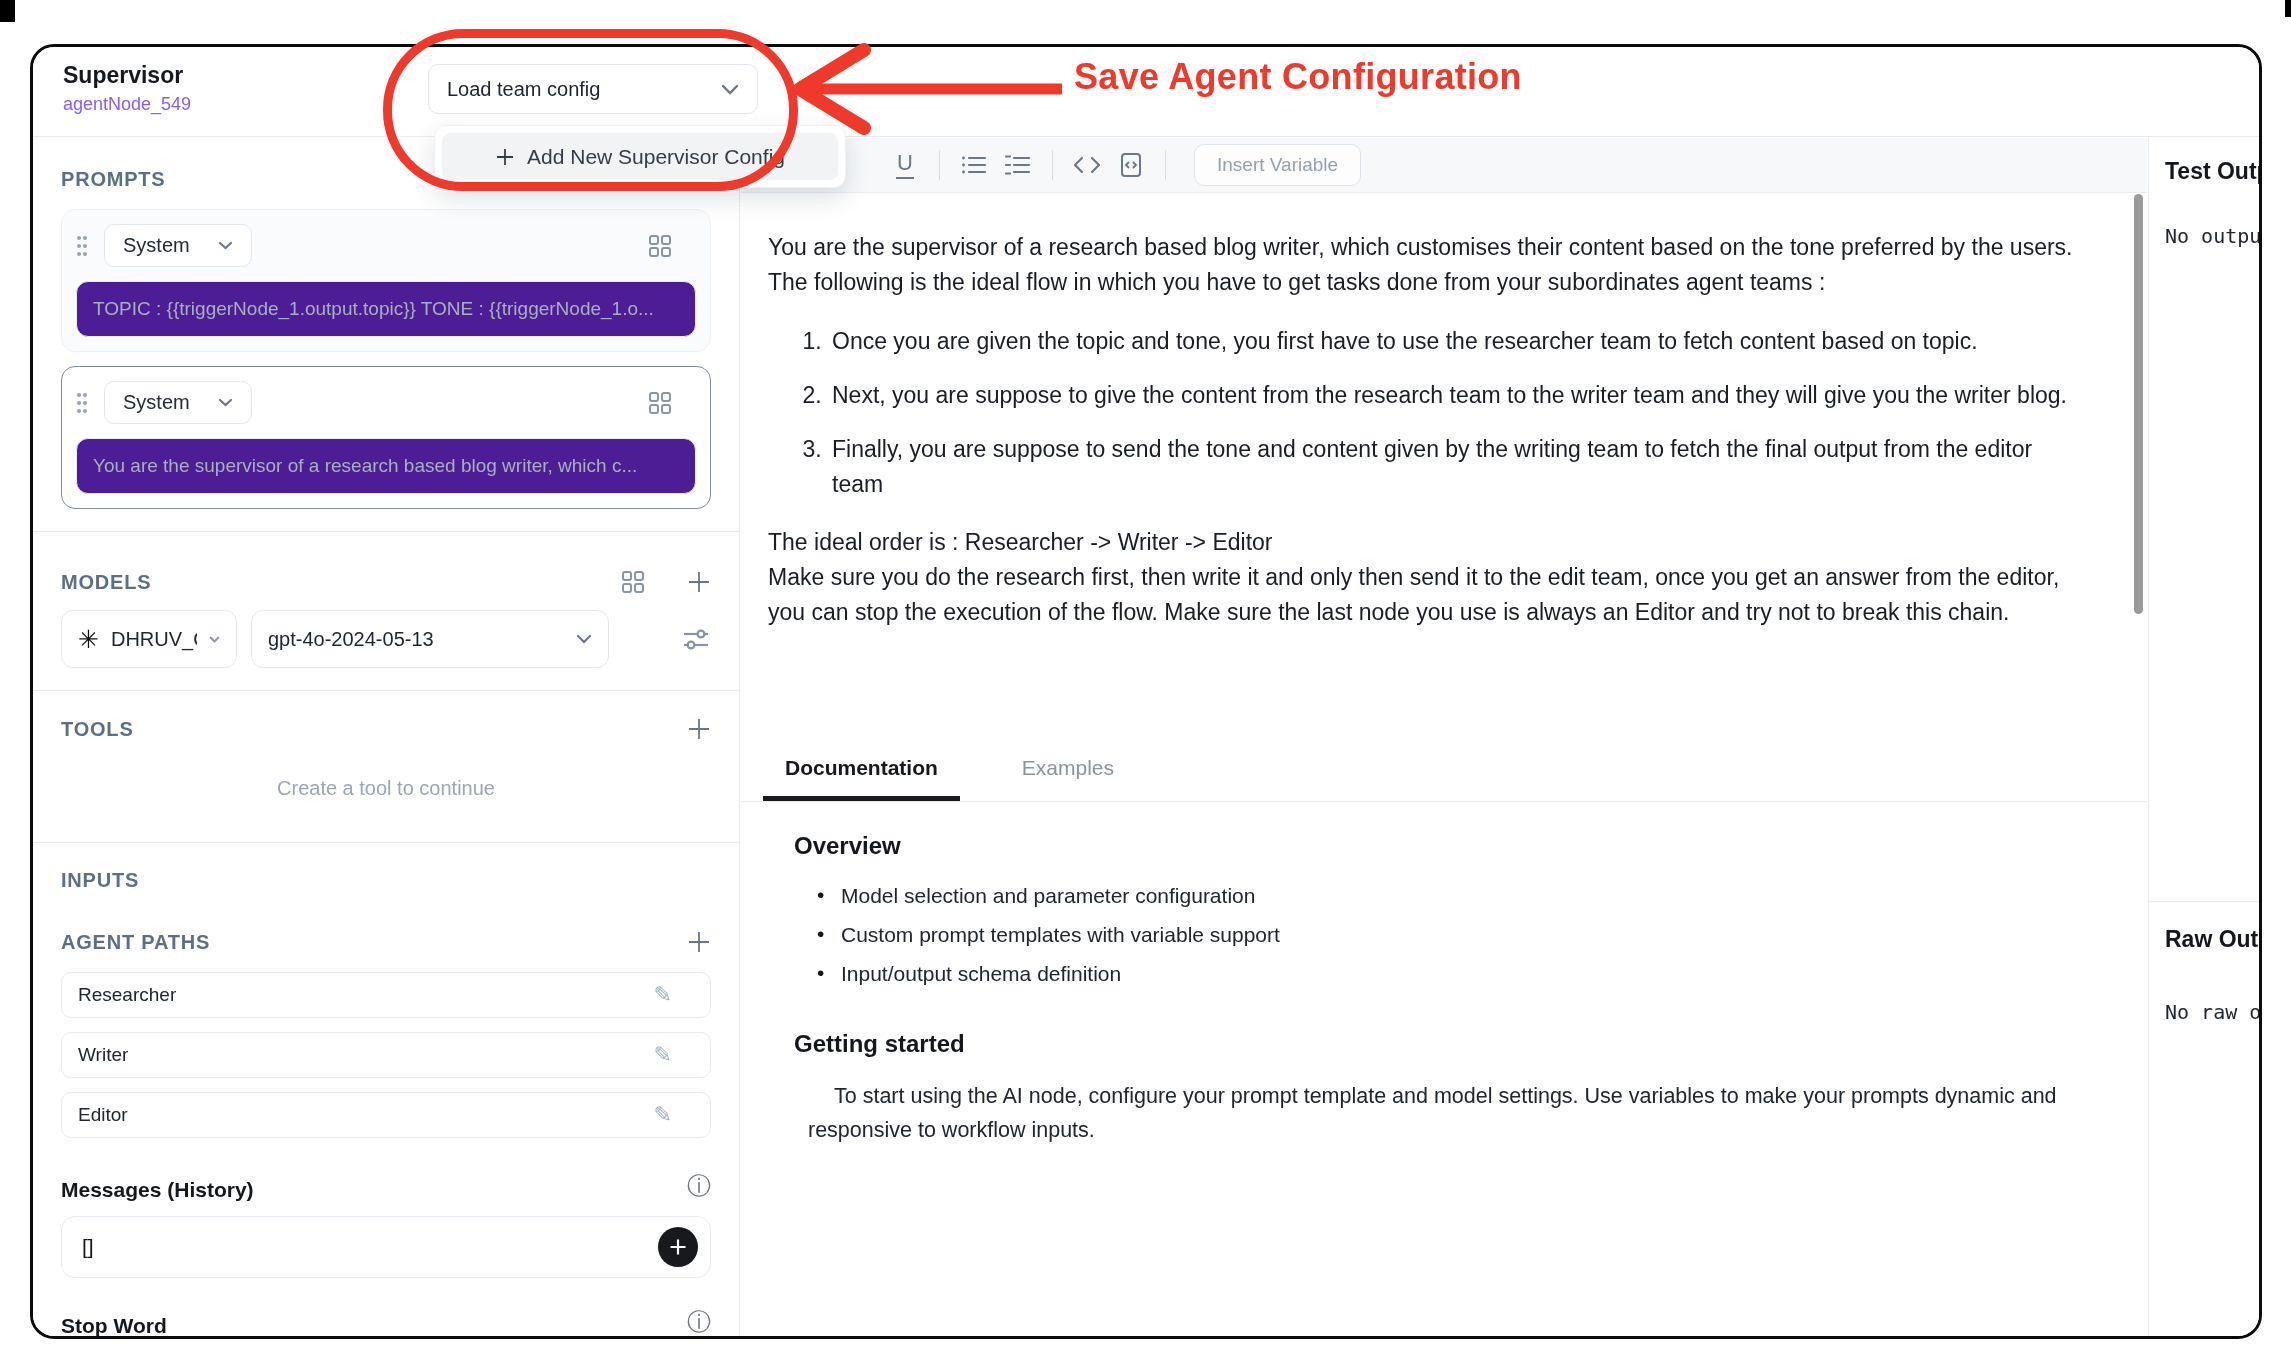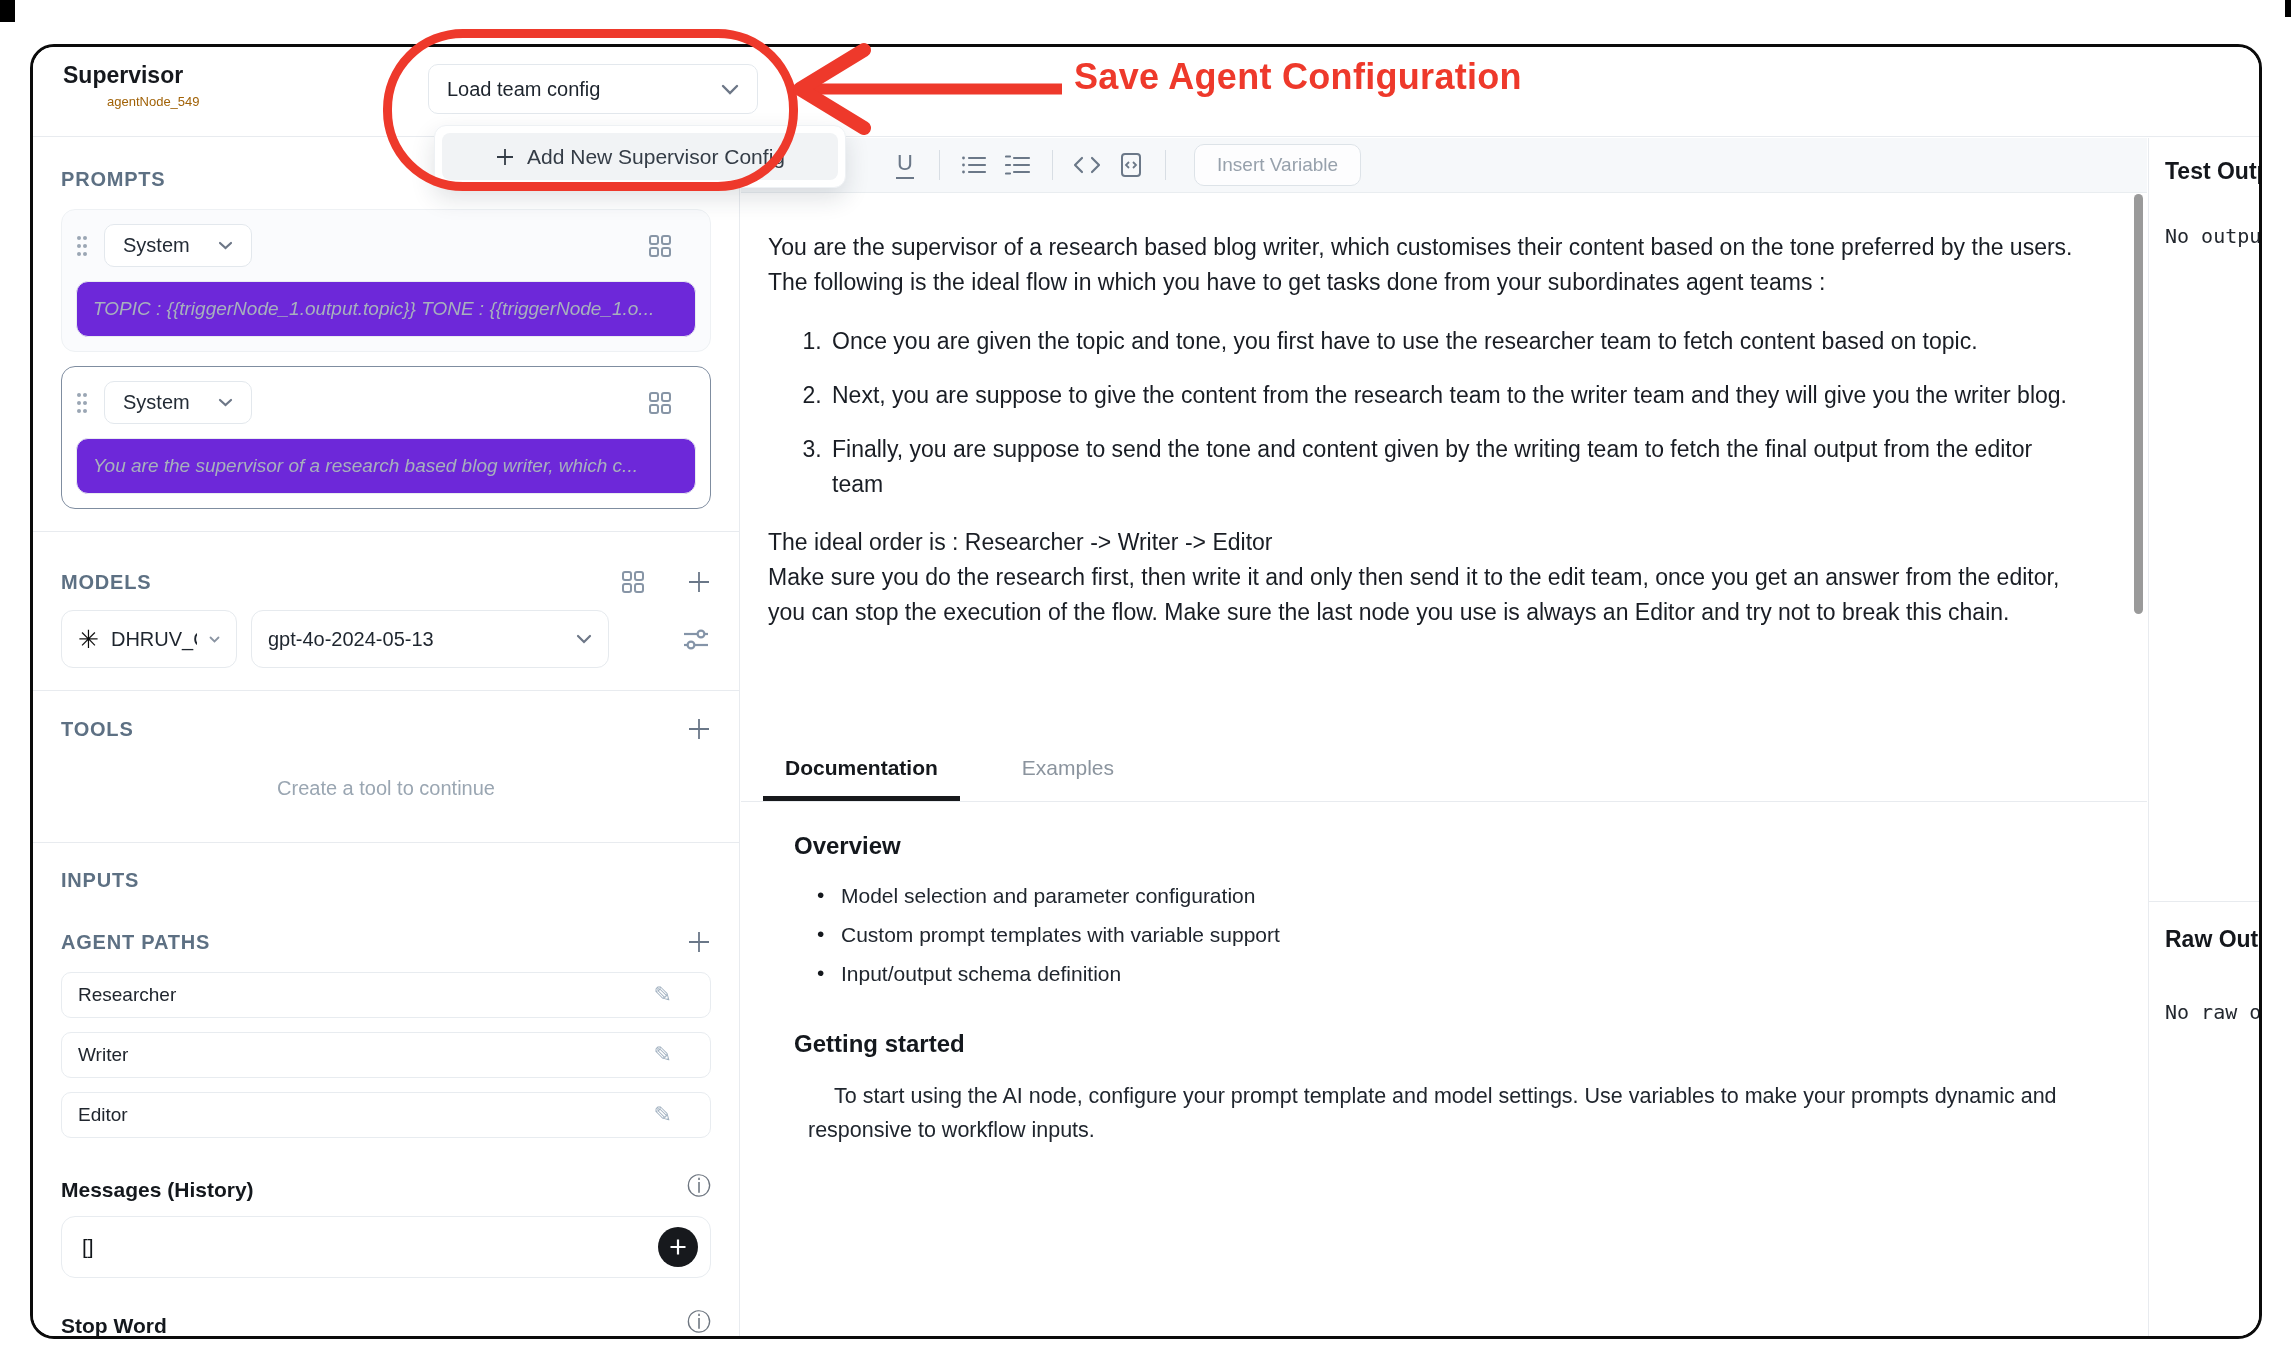--- a/index.html
+++ b/index.html
@@ -20,7 +20,7 @@
   .header { position:absolute; left:0; top:0; width:100%; height:90px; background:#fff;
     border-bottom:1px solid #e8ebef; z-index:5; }
   .node-title { position:absolute; left:30px; top:15px; font-size:23px; font-weight:bold; color:#15181d; }
-  .node-sub { position:absolute; left:30px; top:47px; font-size:13px; color:#a16207;margin-left:44px; }
+  .node-sub { position:absolute; left:30px; top:47px; font-size:18px; color:#8b5cf6; }
 
   .cfg-select { position:absolute; left:395px; top:17px; width:330px; height:50px; background:#fff;
     border:1px solid #e3e8ed; border-radius:10px; display:flex; align-items:center;

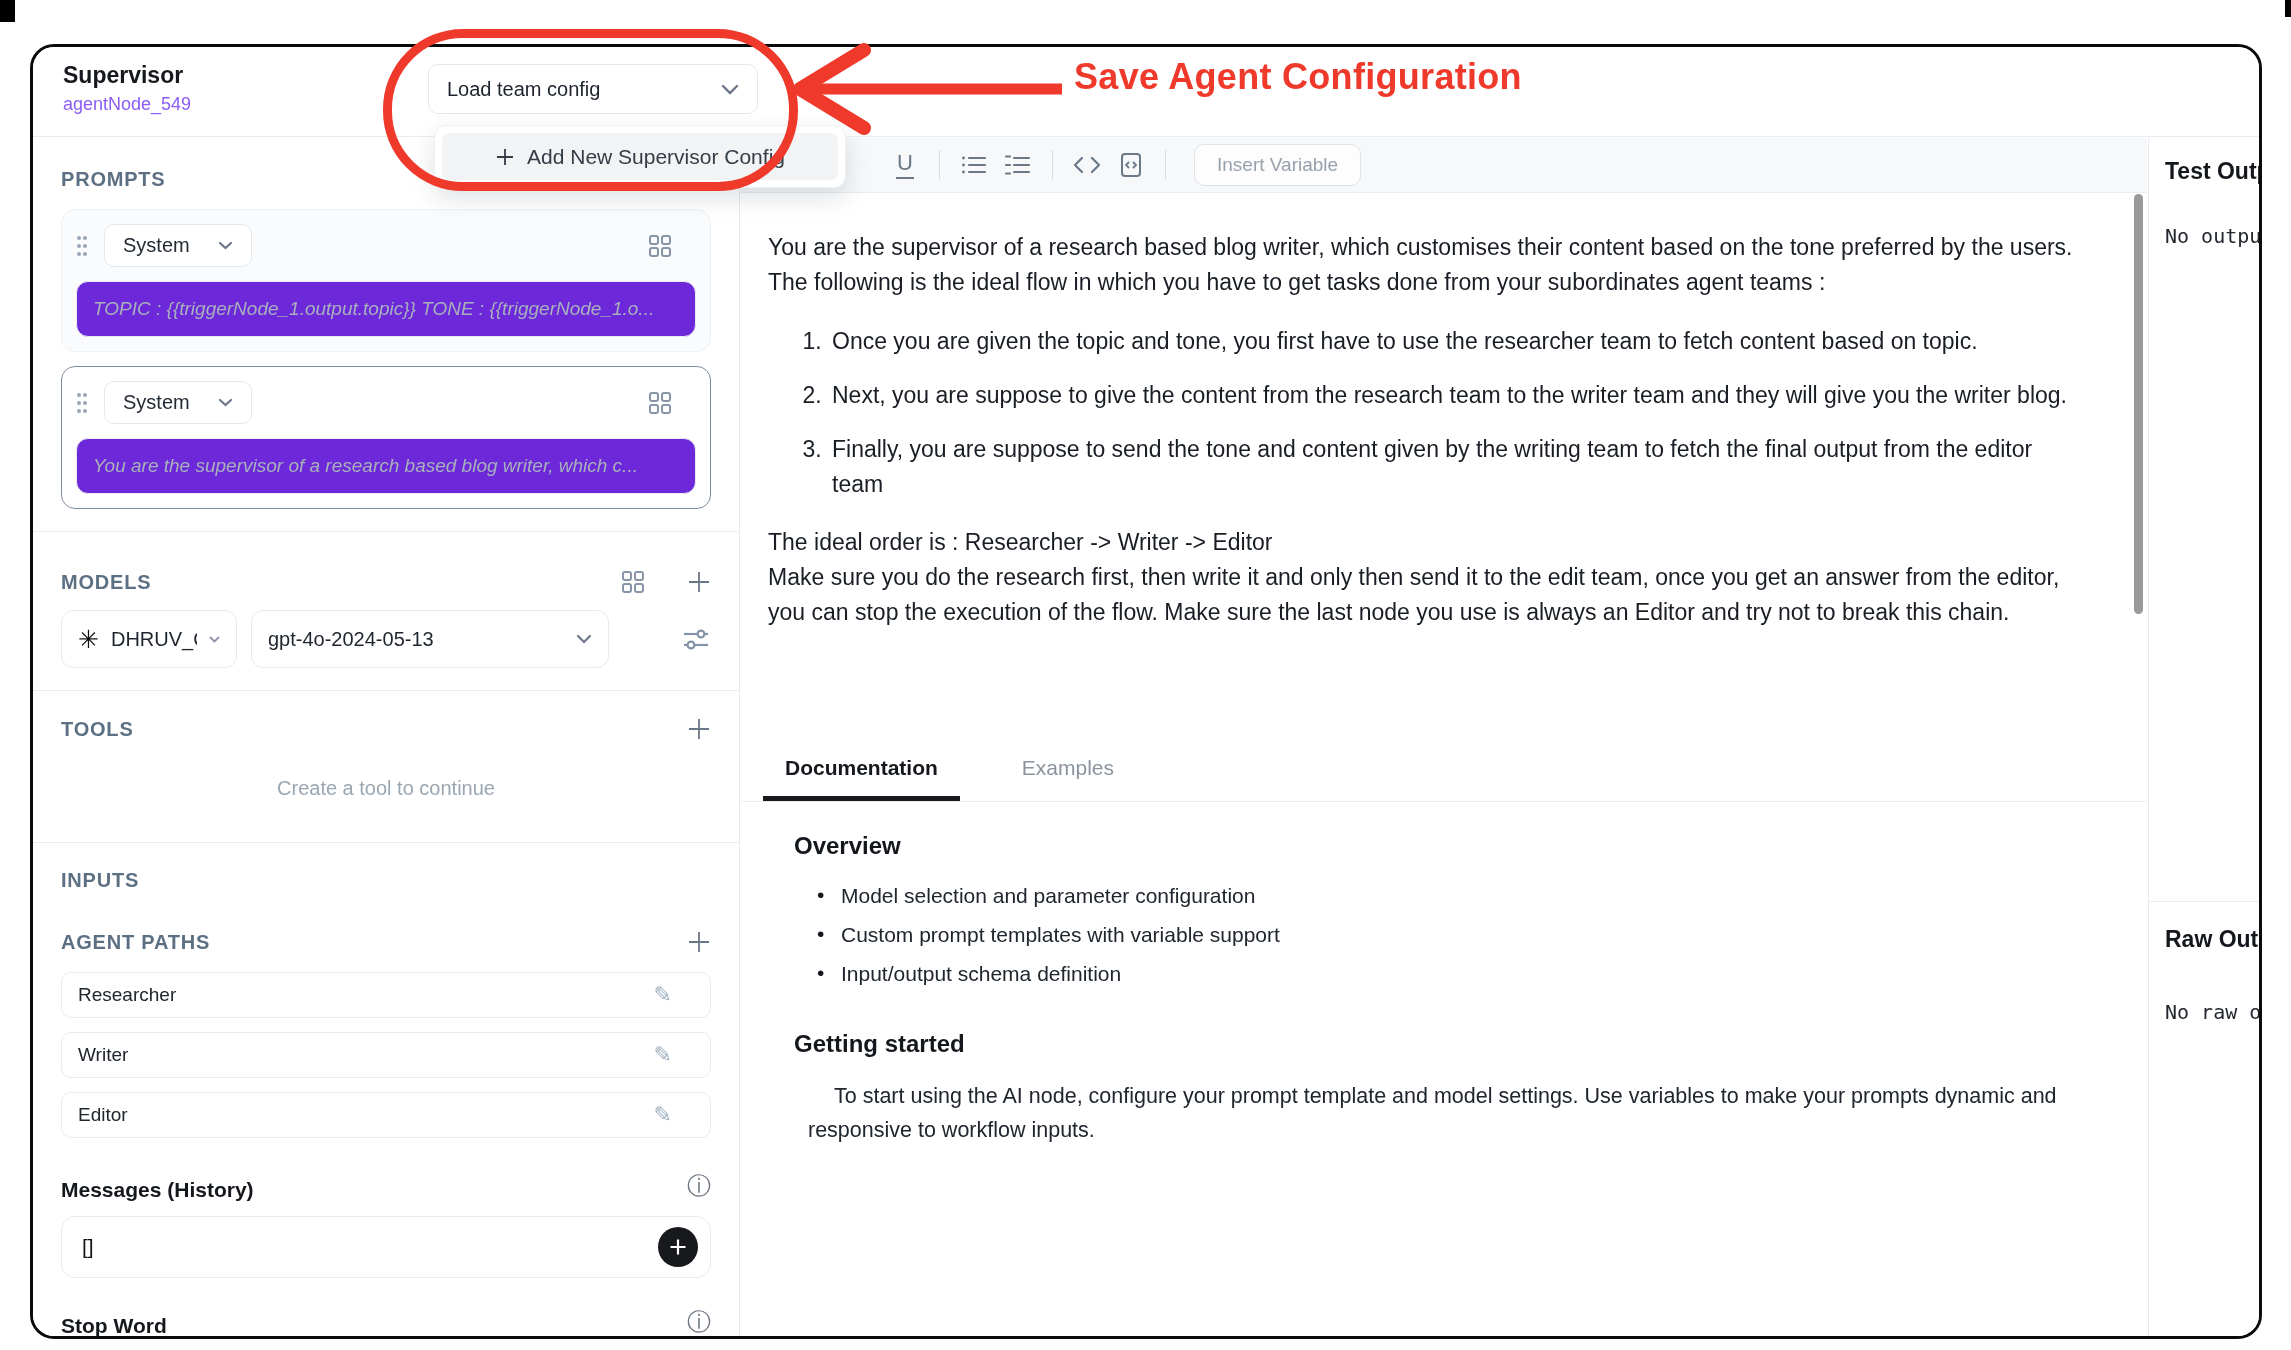--- a/index.html
+++ b/index.html
@@ -54,8 +54,8 @@
   .role-select { display:inline-flex; align-items:center; gap:28px; background:#fff;
     border:1px solid #e3e8ed; border-radius:10px; padding:9px 18px; font-size:20px; color:#232b35; }
   .card-icons { margin-left:auto; display:flex; align-items:center; gap:24px; }
-  .card-input { margin-top:14px; background:#6d28d9; border:1px solid #e8ecf0; border-radius:12px;
-    padding:16px; font-size:19px; color:#a7b1bc; white-space:nowrap; overflow:hidden;font-style:italic; }
+  .card-input { margin-top:14px; background:#4c1d95; border:1px solid #e8ecf0; border-radius:12px;
+    padding:16px; font-size:19px; color:#a7b1bc; white-space:nowrap; overflow:hidden; }
 
   .model-box { display:flex; align-items:center; background:#fff; border:1px solid #e6eaee;
     border-radius:12px; height:58px; padding:0 16px; font-size:20px; color:#1e252e; gap:12px; }

